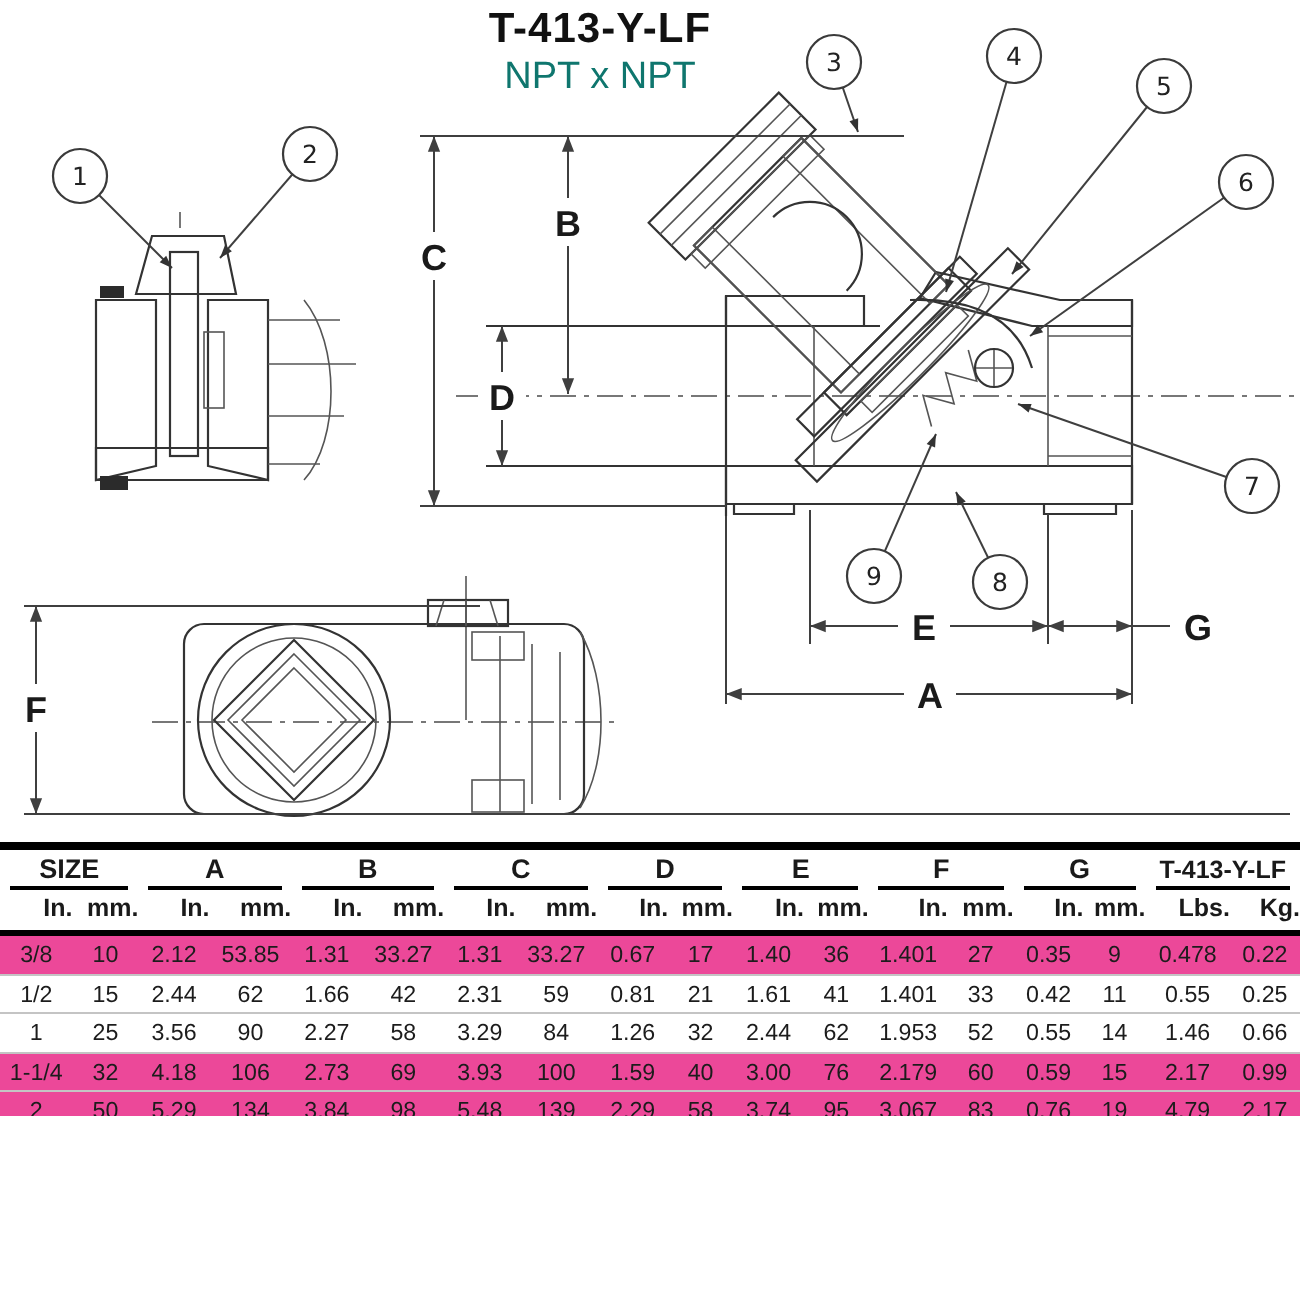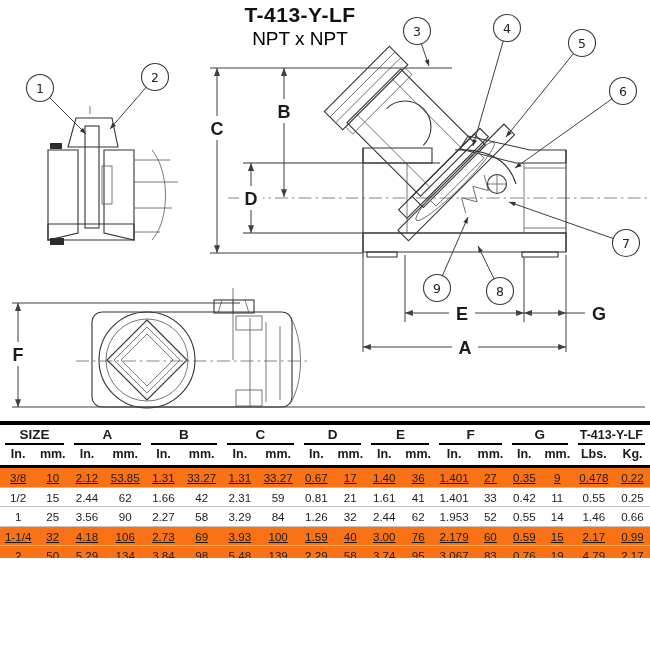--- a/index.html
+++ b/index.html
@@ -8,7 +8,7 @@
   
   #titleblock{position:absolute;top:3px;left:150px;width:300px;text-align:center;}
   #titleblock .t1{font-size:21px;font-weight:bold;letter-spacing:.5px;color:#111;}
-  #titleblock .t2{font-size:19px;color:#000000;margin-top:1px;}
+  #titleblock .t2{font-size:19px;color:#0f766e;margin-top:1px;}
   
   #drawingsvg{position:absolute;top:0;left:0;}
   .ln{stroke:#333;stroke-width:1.1;fill:none;}

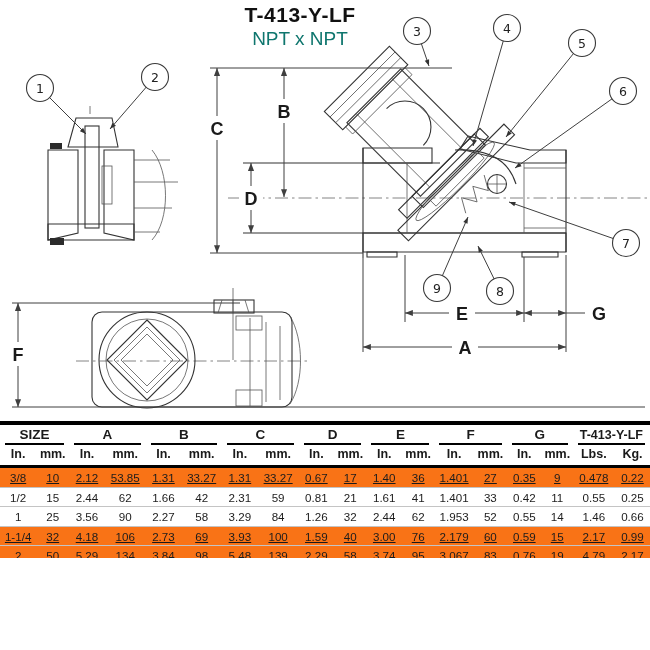--- a/index.html
+++ b/index.html
@@ -27,7 +27,7 @@
   tr.grp-row th{padding:2px 0 0;font-size:13.5px;font-weight:bold;}
   tr.grp-row th .grp-line{border-bottom:2.2px solid #000;margin:0 5px;padding-bottom:1px;display:block;}
   tr.grp-row th.last-grp{font-size:12.5px;}
-  tr.unit-row th{border-bottom:3.5px solid #000;font-size:12.5px;font-weight:bold;padding:2px 0 4px;}
+  tr.unit-row th{border-bottom:3.5px solid #000;font-size:12.5px;font-weight:bold;padding:2px 0 4px;text-align:right;}
   tbody td{font-size:11.6px;padding:2px 0 1.5px;border-top:1px solid #c4c4c4;color:#1c1c1c;line-height:1.3;}
   tbody tr:first-child td{border-top:none;}
   tbody tr.alt{background:#f97316;text-decoration:underline;}

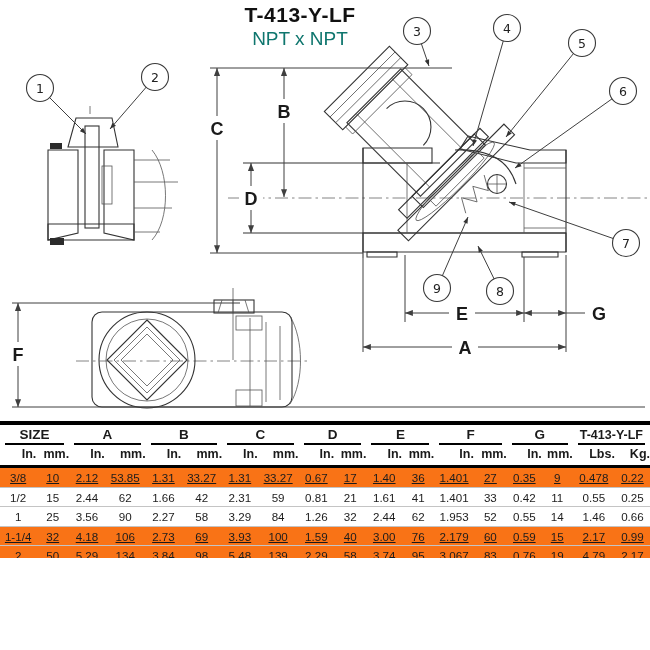--- a/index.html
+++ b/index.html
@@ -30,7 +30,7 @@
   tr.unit-row th{border-bottom:3.5px solid #000;font-size:12.5px;font-weight:bold;padding:2px 0 4px;text-align:right;}
   tbody td{font-size:11.6px;padding:2px 0 1.5px;border-top:1px solid #c4c4c4;color:#1c1c1c;line-height:1.3;}
   tbody tr:first-child td{border-top:none;}
-  tbody tr.alt{background:#f97316;text-decoration:underline;}
+  tbody tr.alt{background:#ec4899;}
 </style>
 </head>
 <body>

